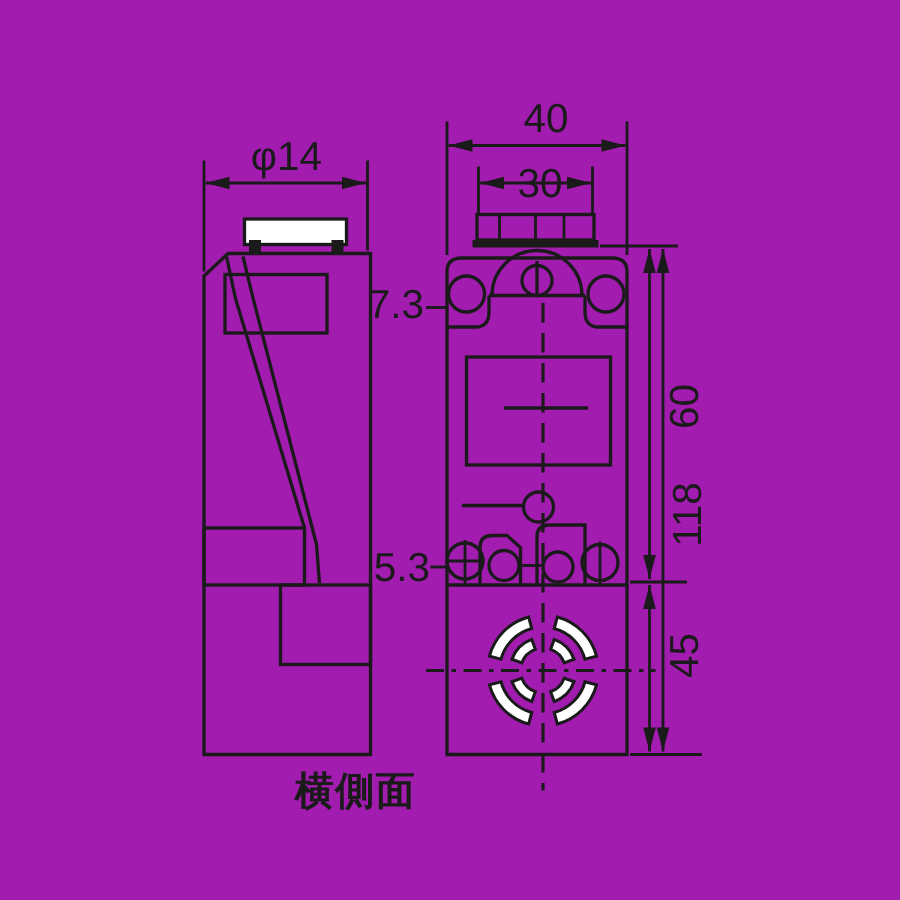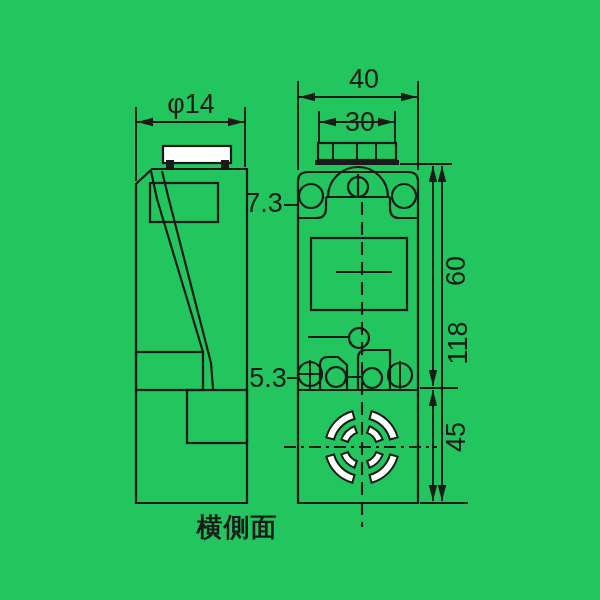--- a/index.html
+++ b/index.html
@@ -4,7 +4,7 @@
 <style>
   html,body{margin:0;padding:0;background:#ffffff;}
   .canvas{
-    position:relative;width:600px;height:600px;background:#22c55e;
+    position:relative;width:600px;height:600px;background:#a21caf;
     font-family:"Liberation Sans", sans-serif;
   }
   svg{display:block;}

